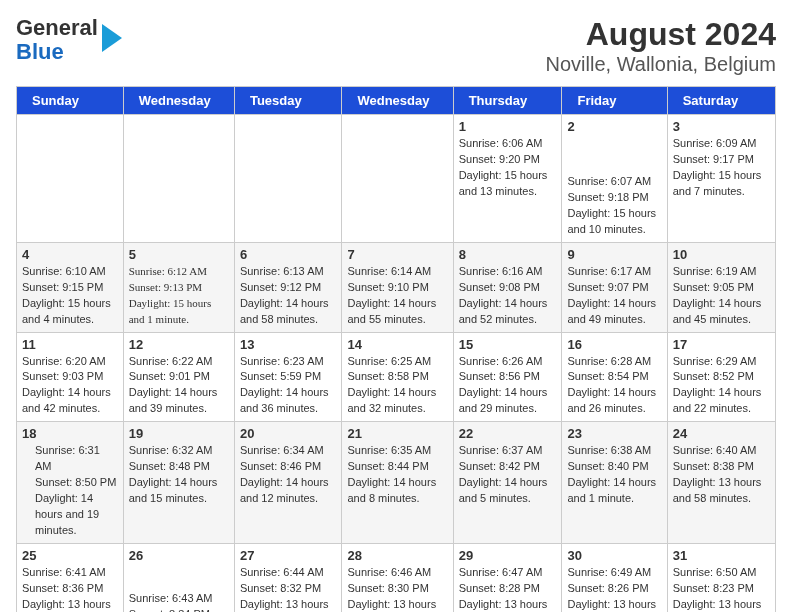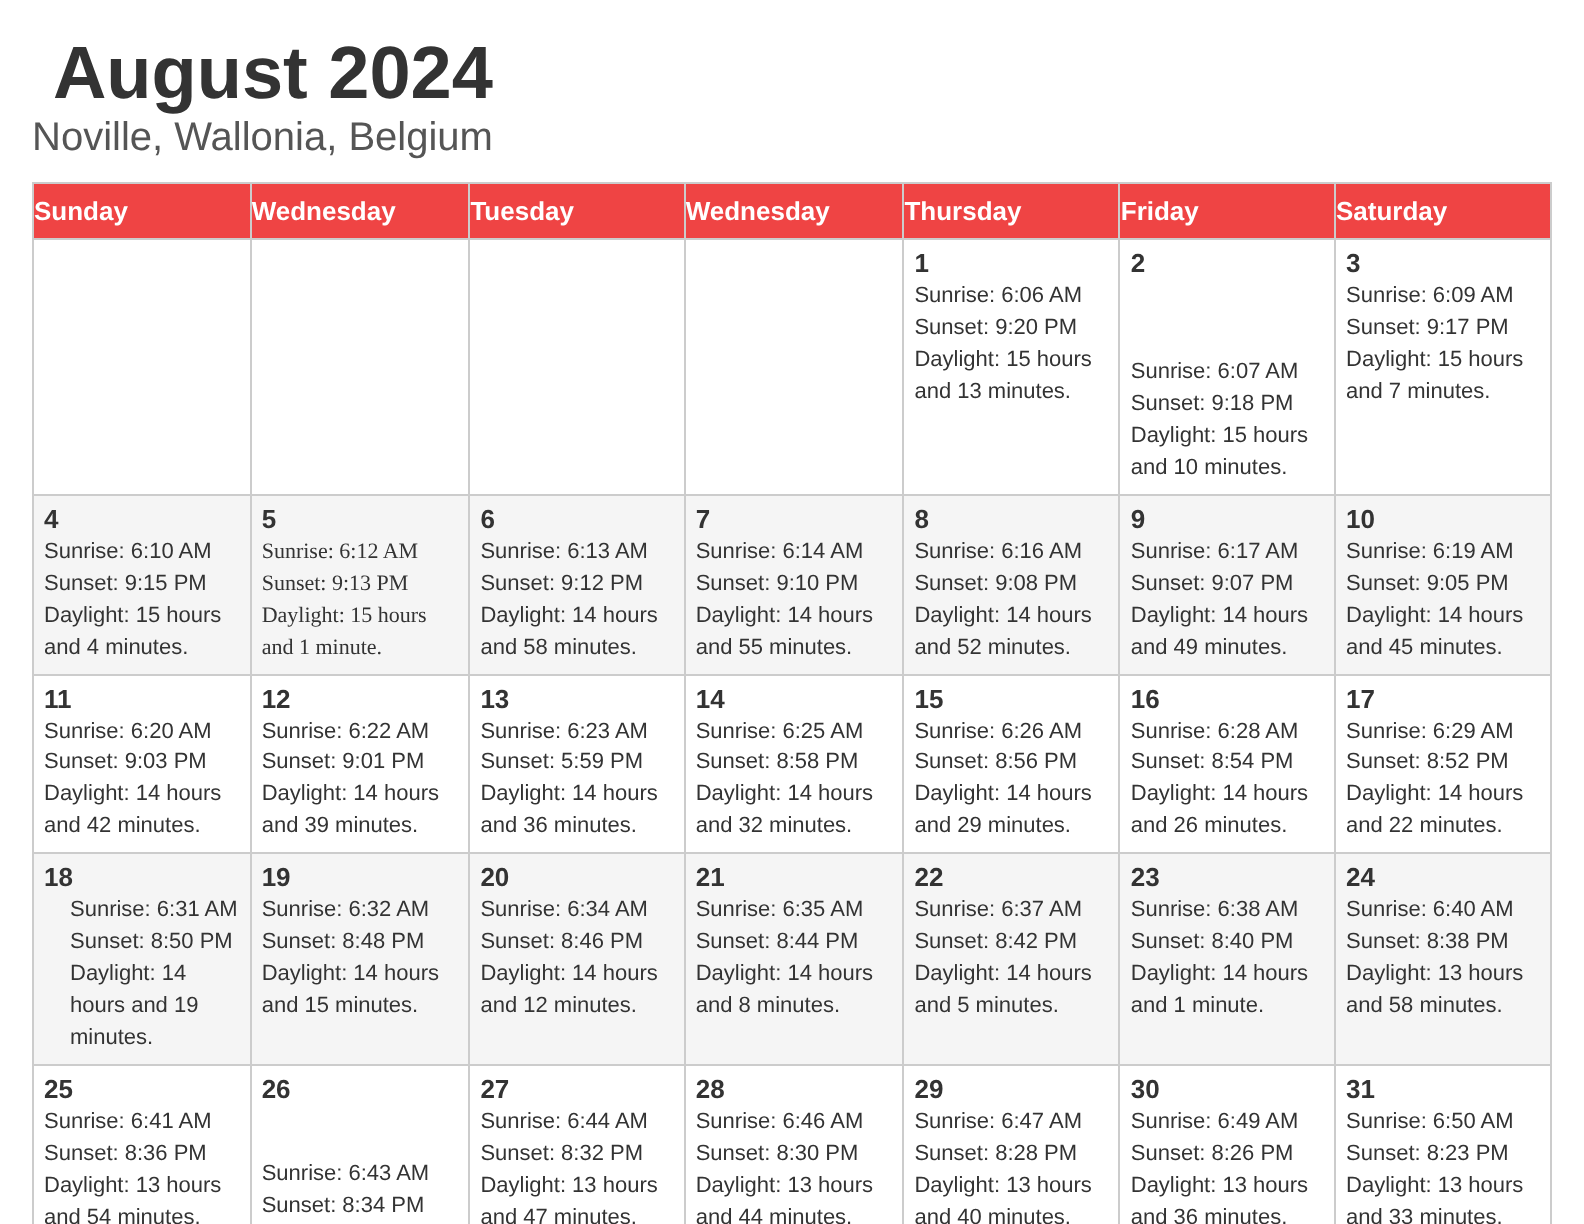--- a/index.html
+++ b/index.html
@@ -95,6 +95,15 @@
 <body>
 
 <div class="header">
+  <div class="logo">
+    <div>
+      <div class="logo-text">
+        <span class="general">General</span><br>
+        <span class="blue">Blue</span>
+      </div>
+    </div>
+    <div class="logo-arrow"></div>
+  </div>
   <div class="title-area">
     <div class="month-title">August 2024</div>
     <div class="location-title">Noville, Wallonia, Belgium</div>

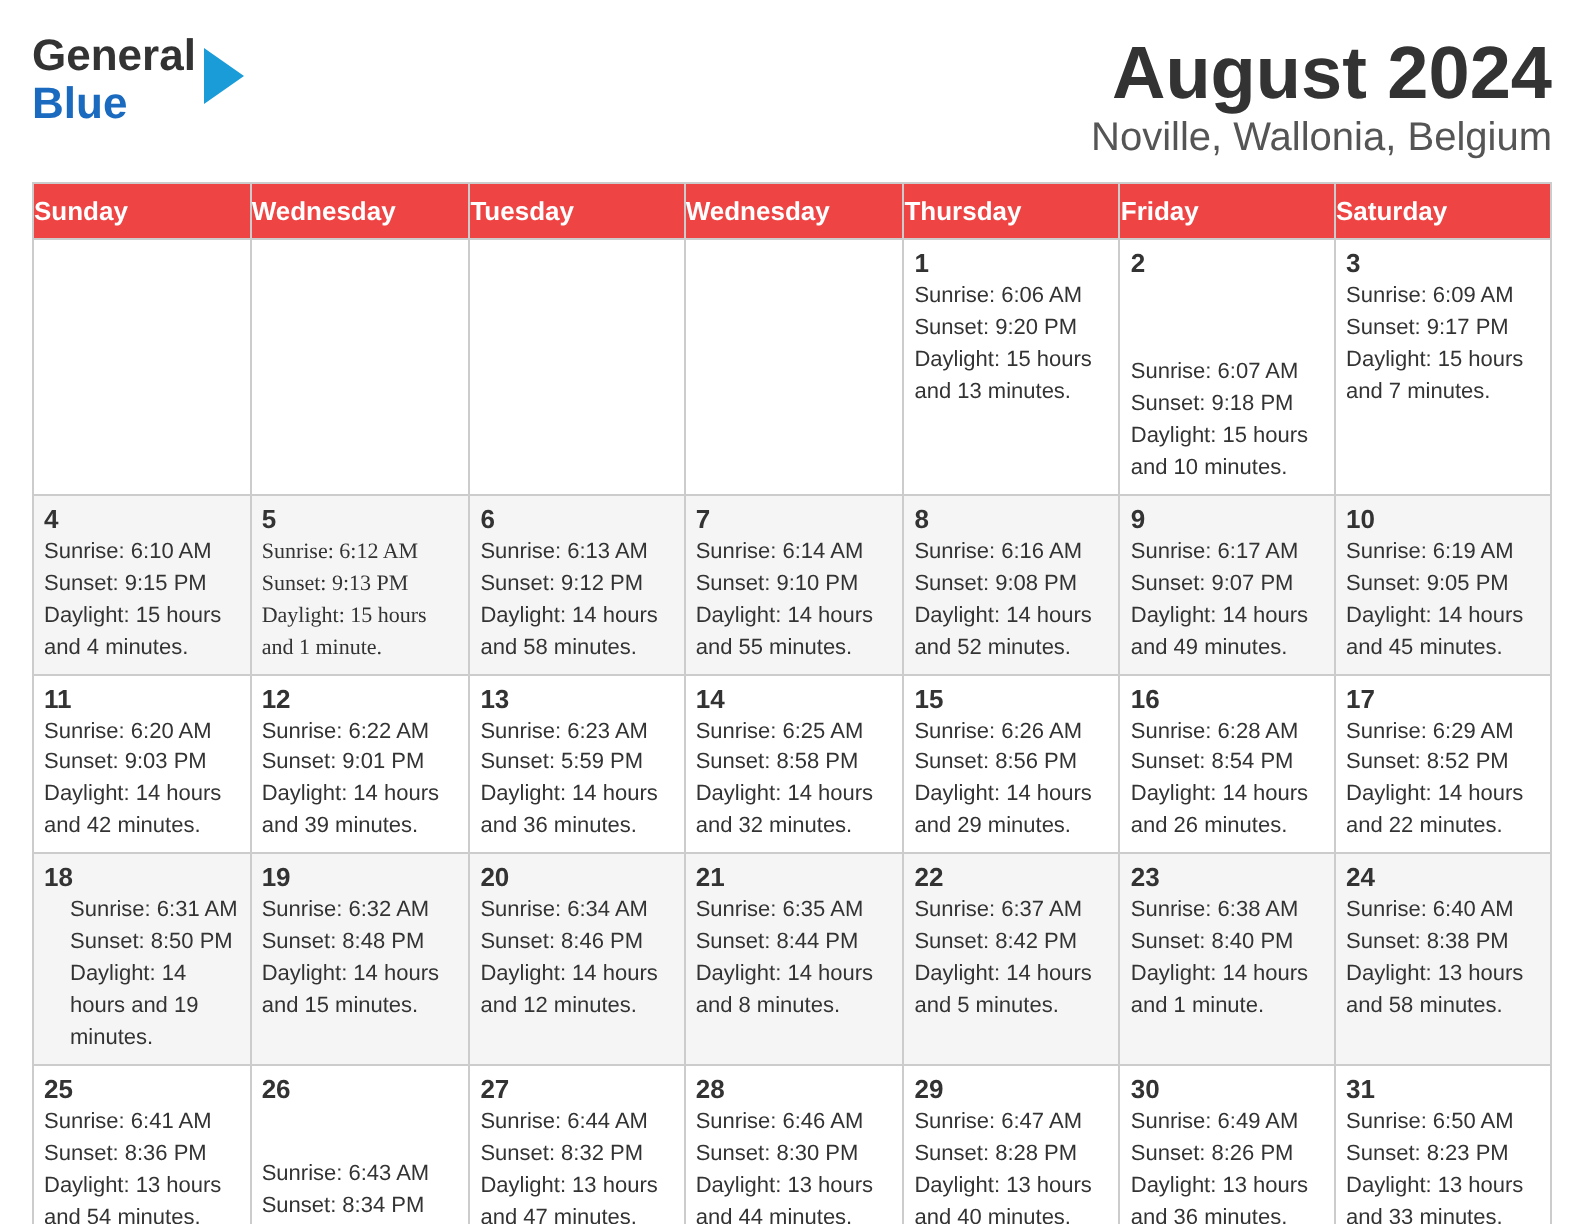--- a/index.html
+++ b/index.html
@@ -40,7 +40,7 @@
       text-align: right;
     }
     .month-title {
-      font-size: 37px;
+      font-size: 32px;
       font-weight: bold;
       color: #333;
     }

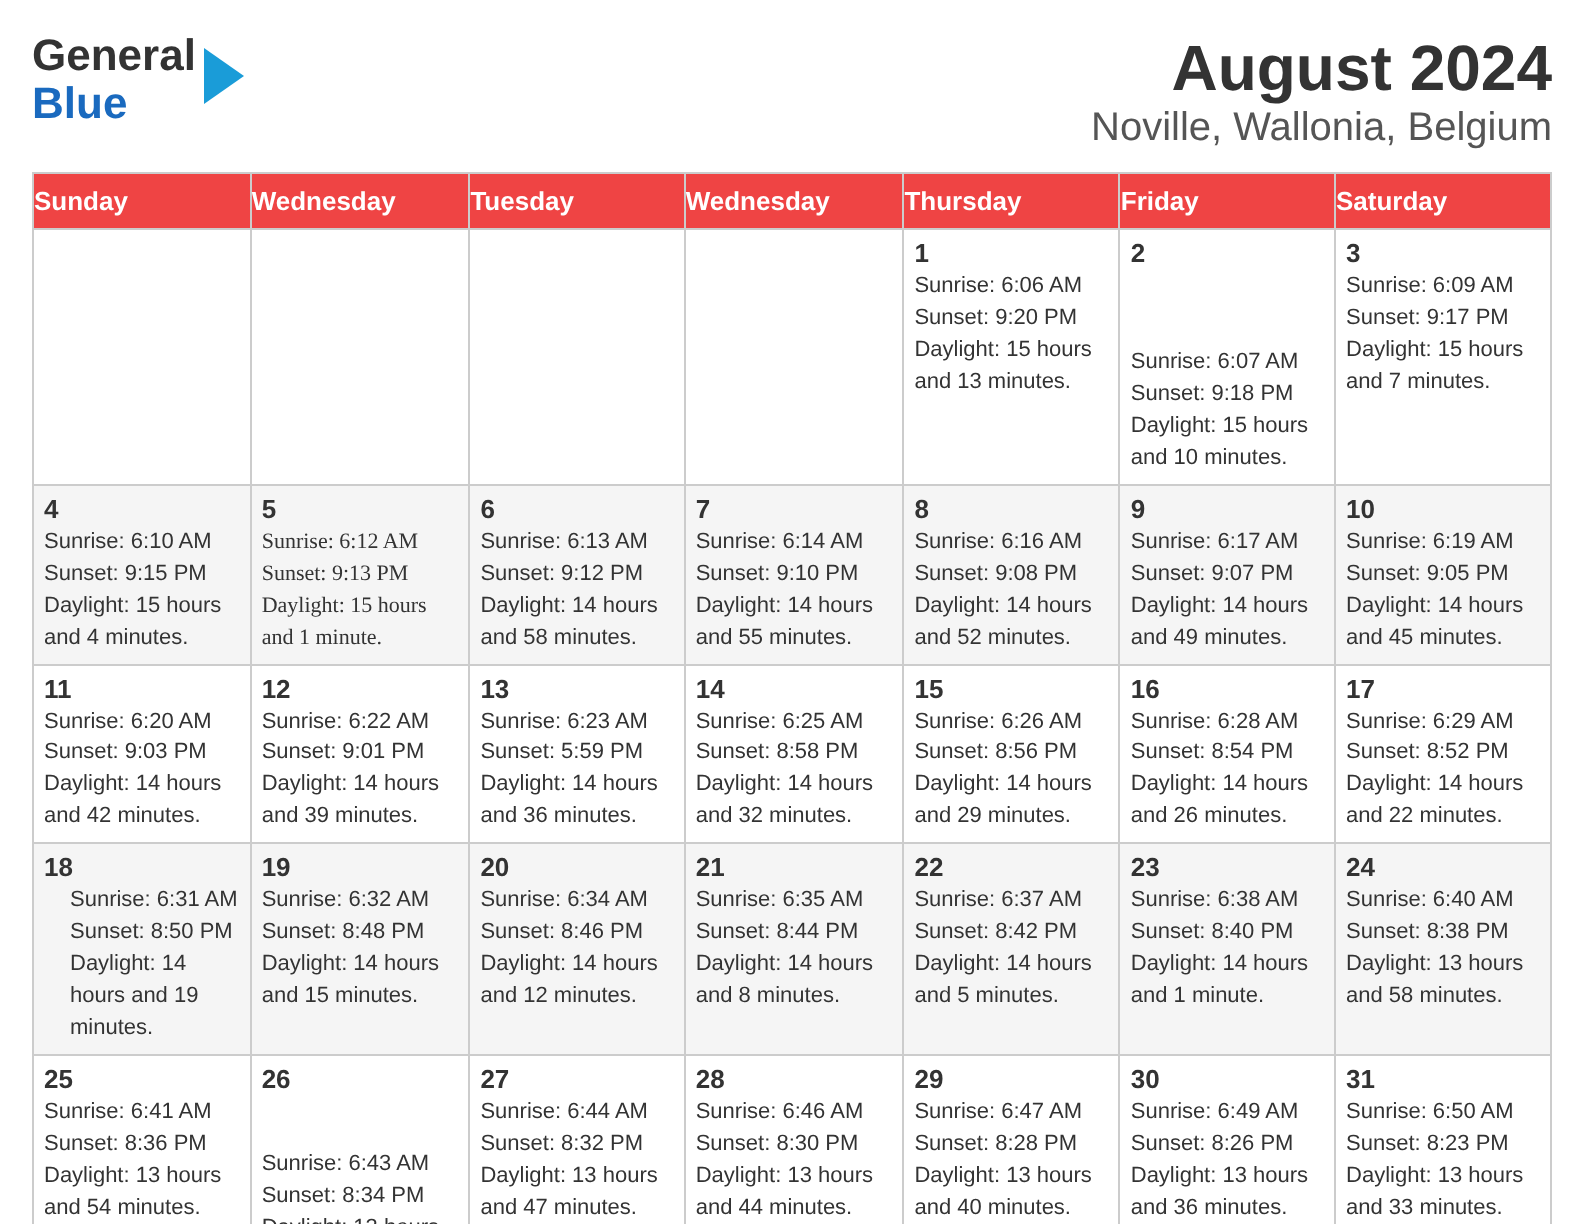--- a/index.html
+++ b/index.html
@@ -54,9 +54,9 @@
       font-size: 11px;
     }
     thead tr th {
-      background-color: #ef4444;
+      background-color: #1d4ed8;
       color: #fff;
-      padding: 6px 0;
+      padding: 6px 15px;
       text-align: left;
       font-size: 13px;
       font-weight: bold;

